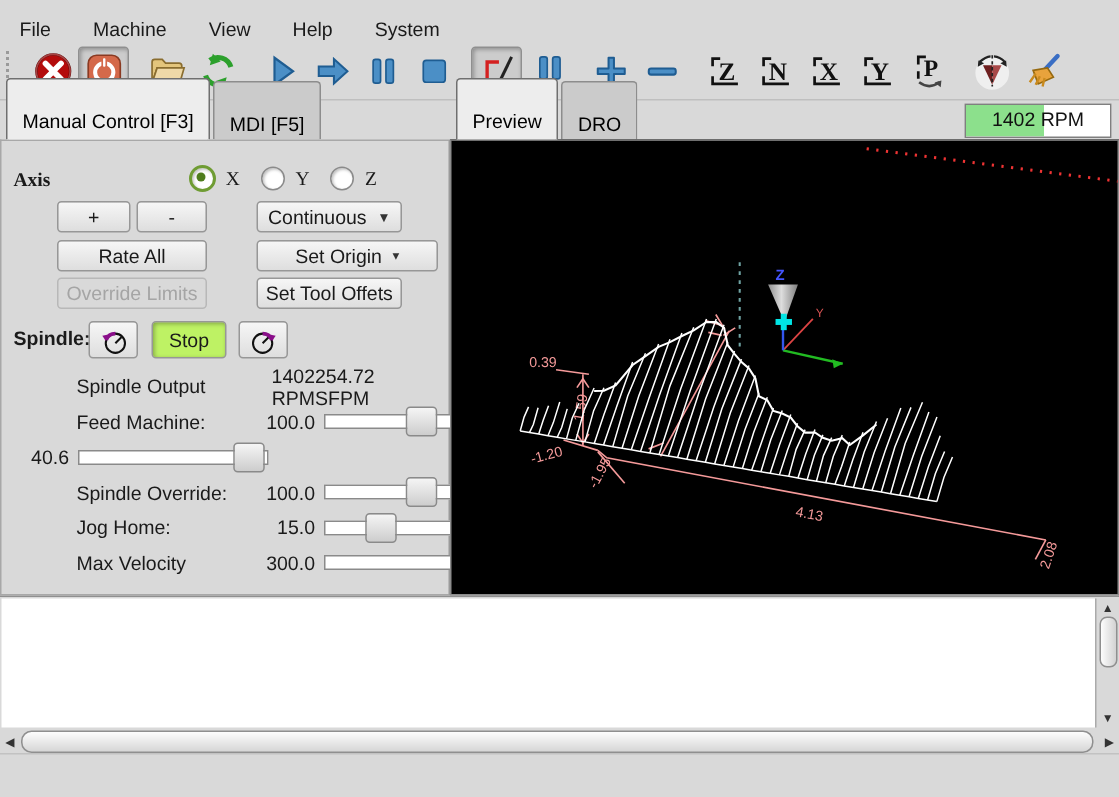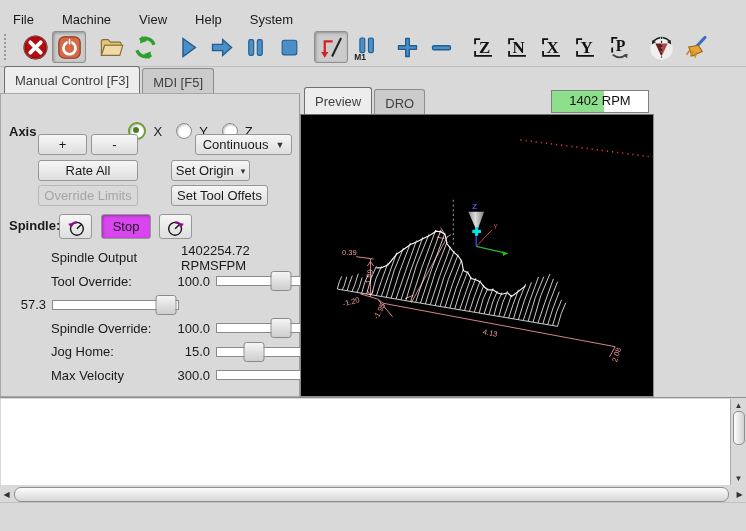--- a/index.html
+++ b/index.html
@@ -26,8 +26,8 @@
   .right-panel{width:354px;position:relative;flex:none;margin-top:21px;}
   
   .tabs{display:flex;align-items:flex-end;height:26px;padding-left:4px;gap:2px;position:relative;}
-  .tab{border:1px solid #8d8d8d;border-bottom:none;background:#cbcbcb;color:#404040;
-       padding:6px 10px 3px;border-radius:3px 3px 0 0;font-size:13px;}
+  .tab{border:1px solid #8d8d8d;border-bottom:none;background:#cbcbcb;color:#000000;
+       padding:20px 10px 3px;border-radius:3px 3px 0 0;font-size:13px;}
   .tab.active{background:#ededed;padding-bottom:5px;border-color:#6f6f6f;position:relative;z-index:2;}
   
   .panel-body{position:absolute;top:26px;left:0;right:0;bottom:0;background:#d9d9d9;

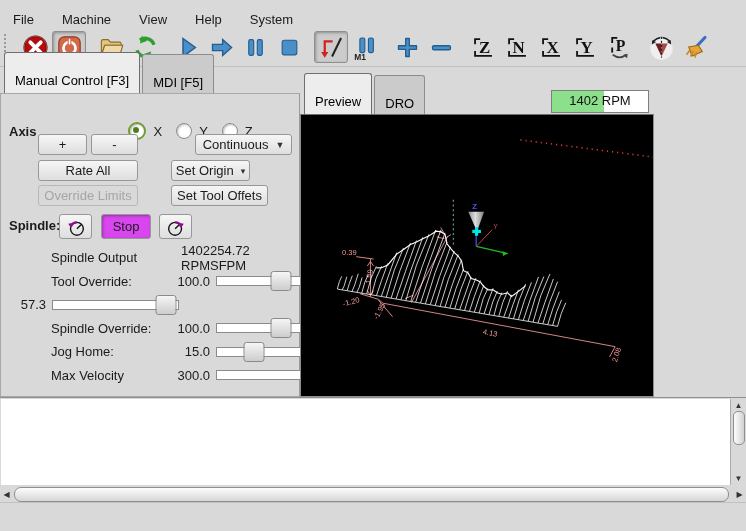--- a/index.html
+++ b/index.html
@@ -23,7 +23,7 @@
   
   .main{display:flex;height:330px;}
   .left-panel{width:300px;position:relative;flex:none;}
-  .right-panel{width:354px;position:relative;flex:none;margin-top:21px;}
+  .right-panel{width:446px;position:relative;flex:none;}
   
   .tabs{display:flex;align-items:flex-end;height:26px;padding-left:4px;gap:2px;position:relative;}
   .tab{border:1px solid #8d8d8d;border-bottom:none;background:#cbcbcb;color:#000000;

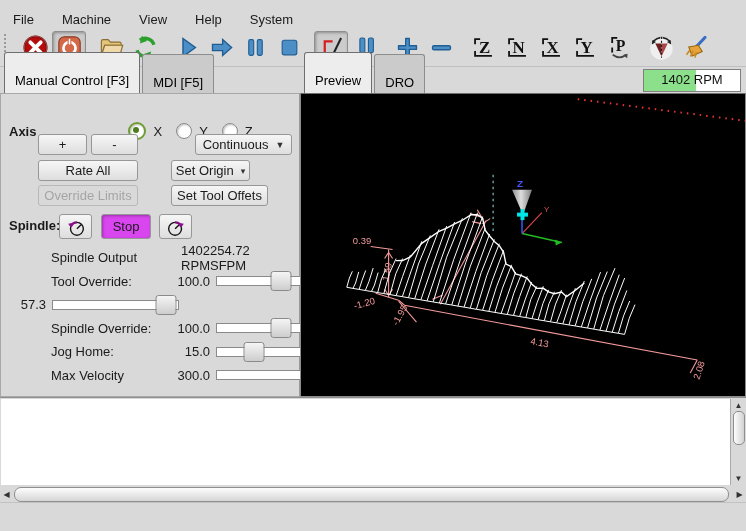--- a/index.html
+++ b/index.html
@@ -32,7 +32,7 @@
   
   .panel-body{position:absolute;top:26px;left:0;right:0;bottom:0;background:#d9d9d9;
               border:1px solid #a8a8a8;border-right:1px solid #9a9a9a;}
-  .axis-row{position:absolute;top:28px;left:8px;right:8px;display:flex;align-items:center;}
+  .axis-row{position:absolute;top:16px;left:8px;right:8px;display:flex;align-items:flex-end;font-family:Liberation Serif, serif;}
   .axis-label{font-weight:bold;}
   .radio-group{display:flex;align-items:center;gap:14px;margin-left:92px;}
   .radio{display:flex;align-items:center;gap:7px;}

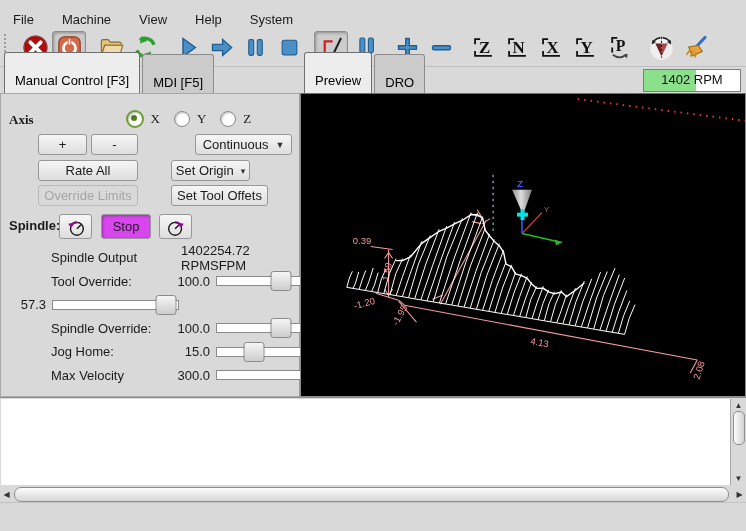--- a/index.html
+++ b/index.html
@@ -288,7 +288,7 @@
 
       <button class="btn" style="left:37px;top:40px;width:49px;height:21px;">+</button>
       <button class="btn" style="left:90px;top:40px;width:47px;height:21px;">-</button>
-      <button class="btn" style="left:170px;top:40px;width:97px;height:21px;margin-left:24px;">
+      <button class="btn" style="left:170px;top:40px;width:97px;height:21px;">
         <span>Continuous</span>
         <span class="caret">▼</span>
       </button>

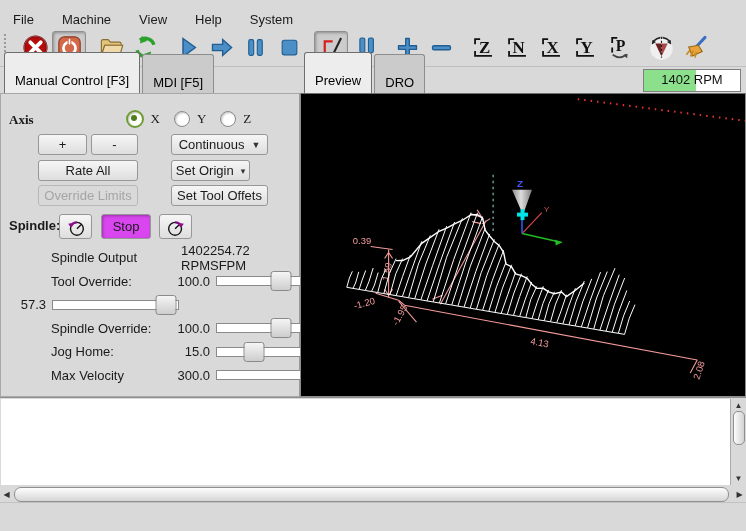--- a/index.html
+++ b/index.html
@@ -294,7 +294,7 @@
       </button>
 
       <button class="btn" style="left:37px;top:66px;width:100px;height:21px;">Rate All</button>
-      <button class="btn" style="left:170px;top:66px;width:79px;height:21px;">
+      <button class="btn" style="left:170px;top:66px;width:121px;height:21px;">
         <span>Set Origin</span>
         <span class="caret">▾</span>
       </button>

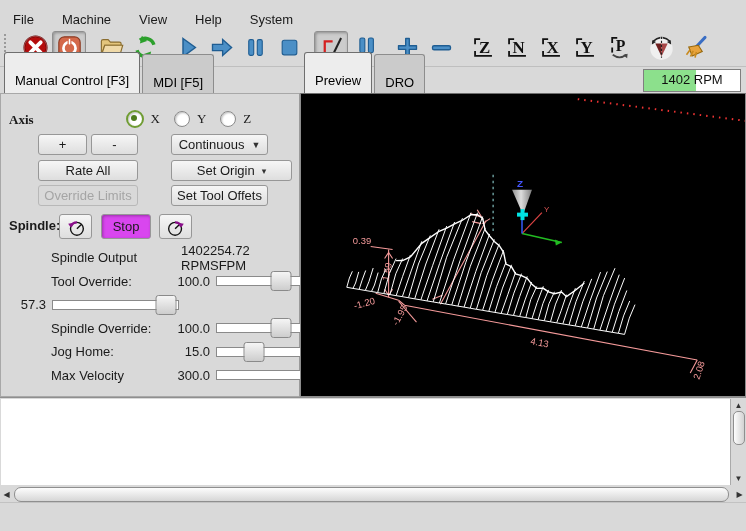--- a/index.html
+++ b/index.html
@@ -41,7 +41,7 @@
   .radio.selected .dot::after{content:"";position:absolute;left:3px;top:3px;width:6px;height:6px;border-radius:50%;background:#4f7d1d;}
   .btn{position:absolute;background:linear-gradient(#f6f6f6,#dedede);border:1px solid #979797;border-radius:3px;
        font-size:13px;color:#1a1a1a;display:flex;align-items:center;justify-content:center;font-family:inherit;padding:0;}
-  .btn.pressed{background:#d946ef;box-shadow:inset 1px 1px 3px rgba(0,0,0,.3);}
+  .btn.pressed{background:#bef264;box-shadow:inset 1px 1px 3px rgba(0,0,0,.3);}
   .btn.disabled{background:#d9d9d9;border-color:#b8b8b8;color:#a5a5a5;}
   .btn .caret{margin-left:7px;font-size:9px;color:#333;}
   .spindle-label{position:absolute;left:8px;top:124px;font-weight:bold;}

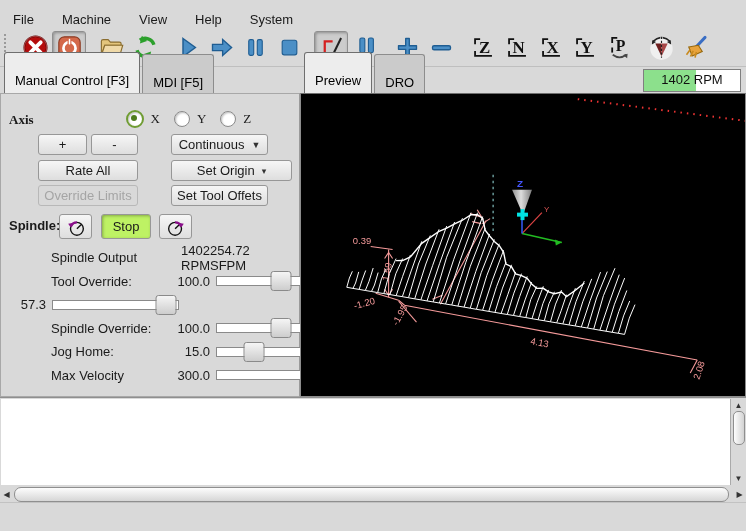--- a/index.html
+++ b/index.html
@@ -332,7 +332,7 @@
             <span class="ro-extra">254.72 SFPM</span>
           </div>
           <div class="ro-row">
-            <span class="ro-label">Tool Override:</span>
+            <span class="ro-label">Feed Machine:</span>
             <span class="ro-value">100.0</span>
             <span class="slider">
               <span class="trough"><span class="fill" style="width:51%"></span></span>

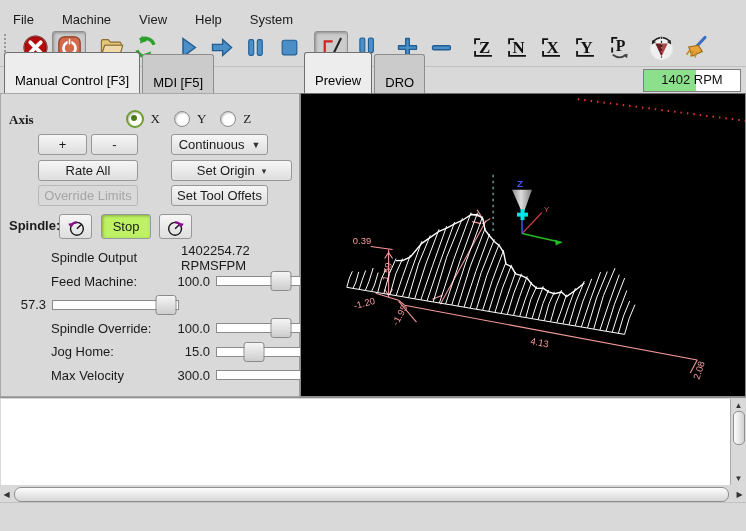--- a/index.html
+++ b/index.html
@@ -340,7 +340,7 @@
             </span>
           </div>
           <div class="ro-row">
-            <span class="ro-value">57.3</span>
+            <span class="ro-value">40.6</span>
             <span class="slider">
               <span class="trough"><span class="fill" style="width:90%"></span></span>
               <span class="handle" style="left:90%"></span>

